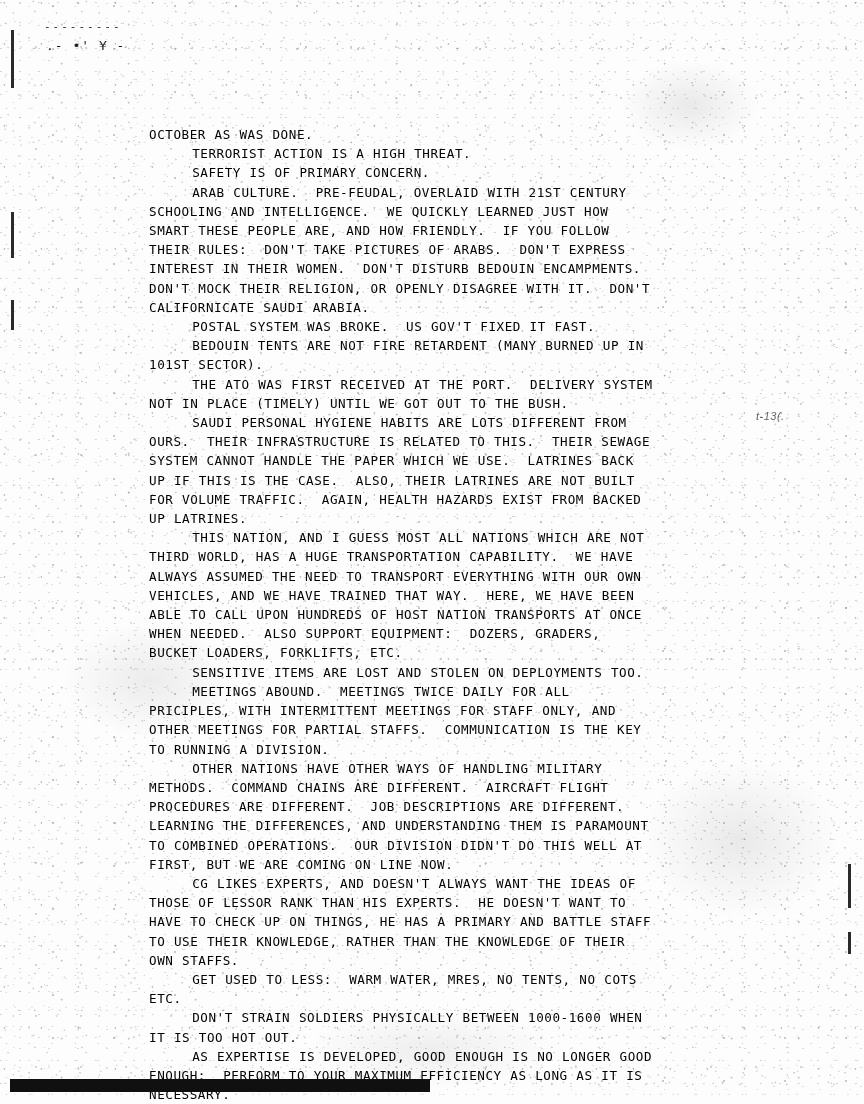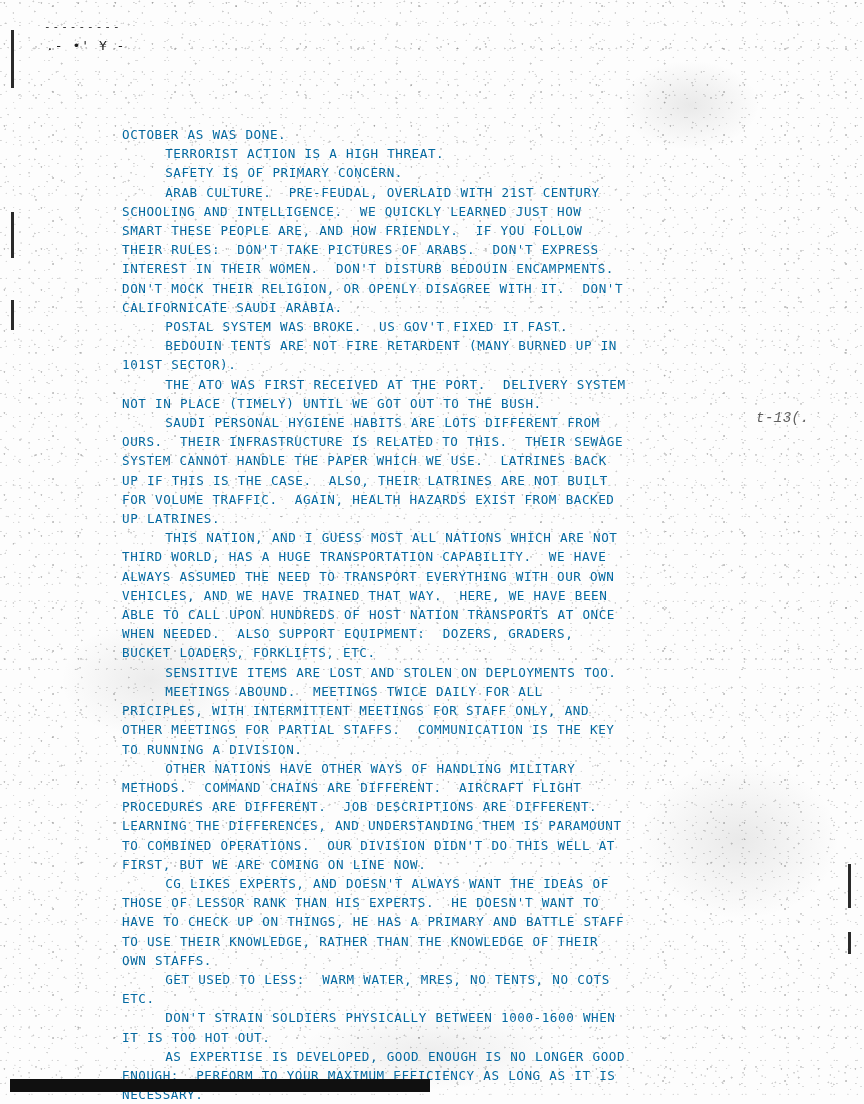--- a/index.html
+++ b/index.html
@@ -86,10 +86,10 @@
   
   #body-text {
     position: absolute;
-    left: 122px;
+    left: 149px;
     top: 125px;
     width: 600px;
-    color: #0369a1;
+    color: #000000;
     font-family: "DejaVu Sans Mono", "Liberation Mono", monospace;
     font-size: 12.6px;
     line-height: 19.2px;

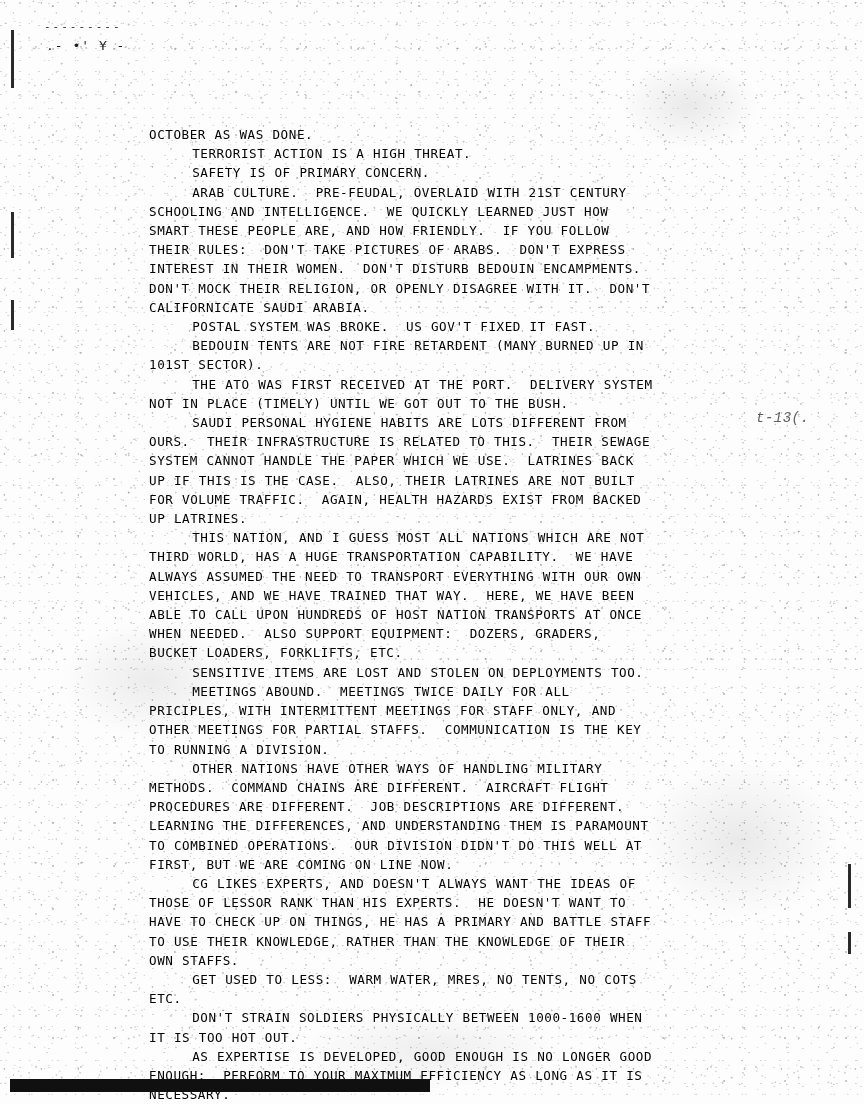--- a/index.html
+++ b/index.html
@@ -106,8 +106,8 @@
   .margin-note {
     position: absolute;
     color: #2a2a2a;
-    font-family: Liberation Mono, monospace;
-    font-size: 14px;
+    font-family: Liberation Sans, sans-serif;
+    font-size: 11px;
     font-style: italic;
     letter-spacing: 0.5px;
     opacity: 0.75;

